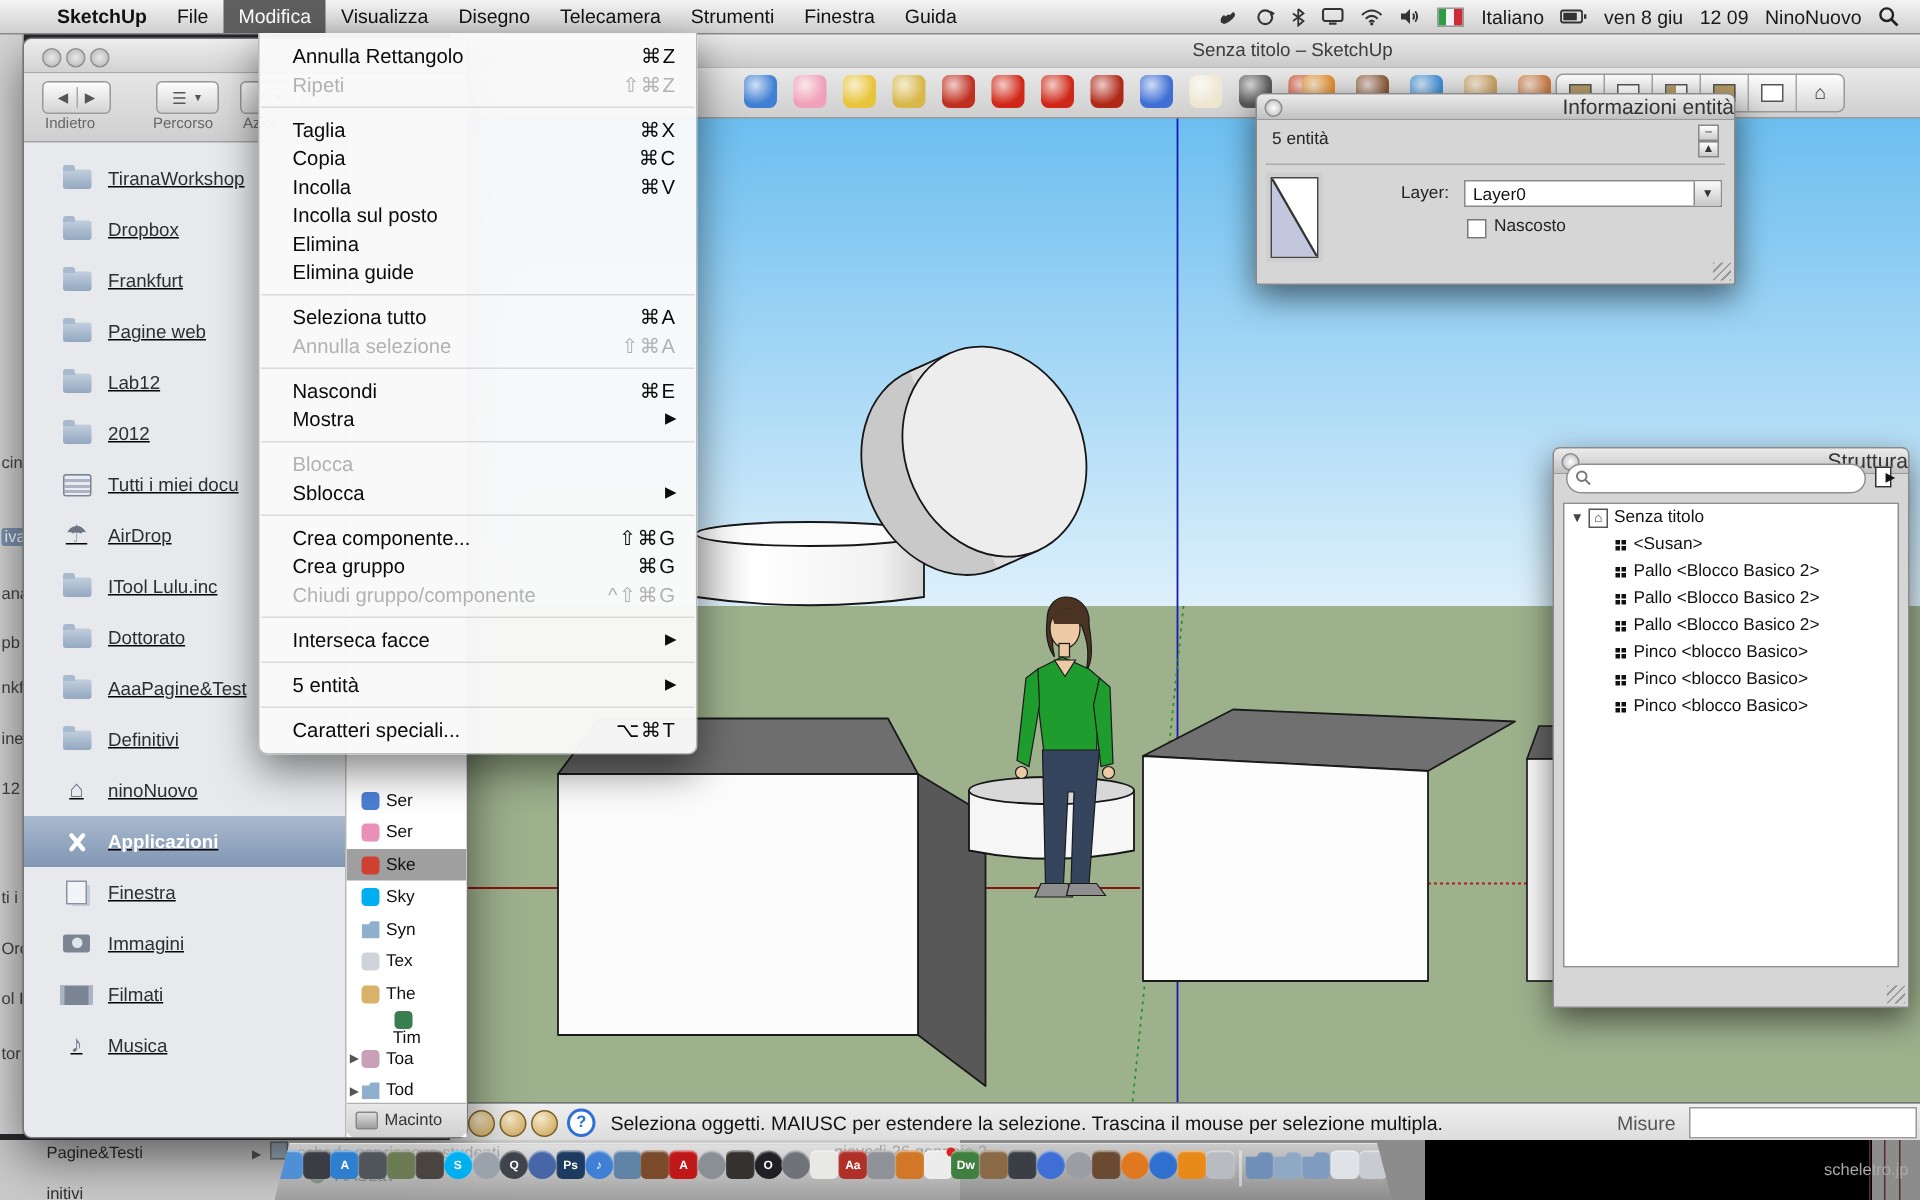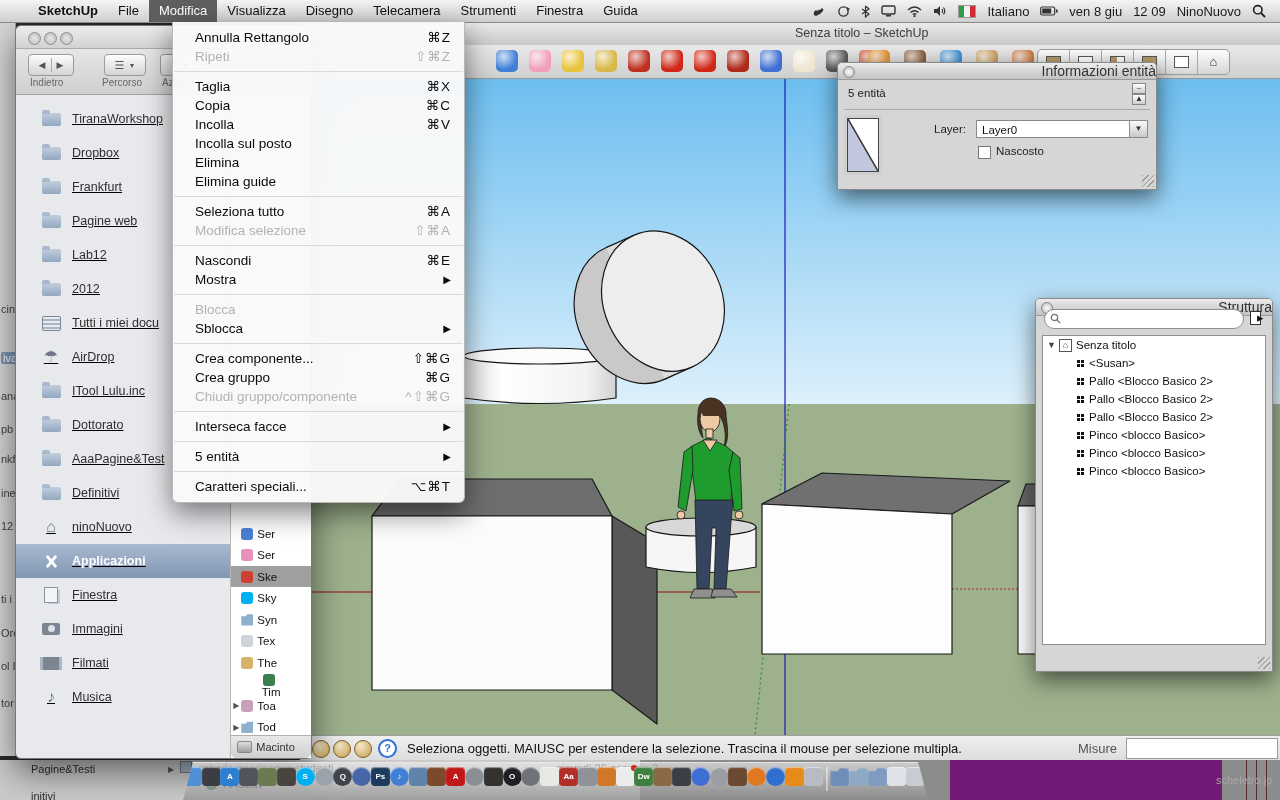--- a/index.html
+++ b/index.html
@@ -747,7 +747,7 @@
         <span class="sc">⌘A</span>
       </div>
       <div class="mi dis">
-        <span class="lab">Modifica selezione</span>
+        <span class="lab">Annulla selezione</span>
         <span class="sc">⇧⌘A</span>
       </div>
       <div class="msep"></div>

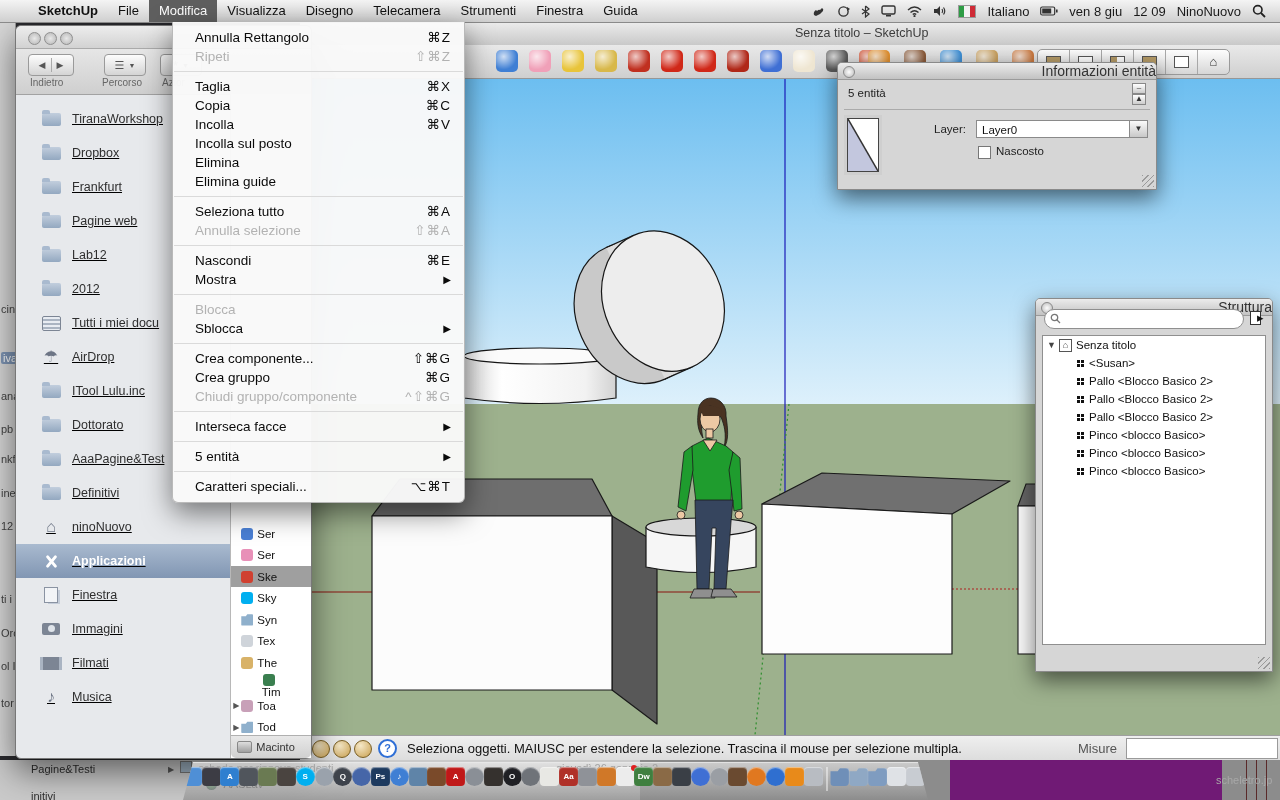--- a/index.html
+++ b/index.html
@@ -140,7 +140,7 @@
   
   #bottom-strip{position:absolute;left:0;top:760px;width:1280px;height:40px;z-index:10;background:#8c8c8c;}
   #bs-left{position:absolute;left:0;top:0;width:640px;height:40px;background:#cacaca;}
-  #bs-right{position:absolute;left:950px;top:0;width:272px;height:40px;background:#701a75;}
+  #bs-right{position:absolute;left:950px;top:0;width:298px;height:40px;background:#000000;}
   .rgrid{position:absolute;top:0;height:40px;width:1px;background:#5a2a2a;}
   .bs-txt{position:absolute;font-size:11px;color:#2e2e2e;white-space:nowrap;margin-left:28px;}
   #dock{position:absolute;left:183px;top:762px;width:745px;height:38px;z-index:40;

